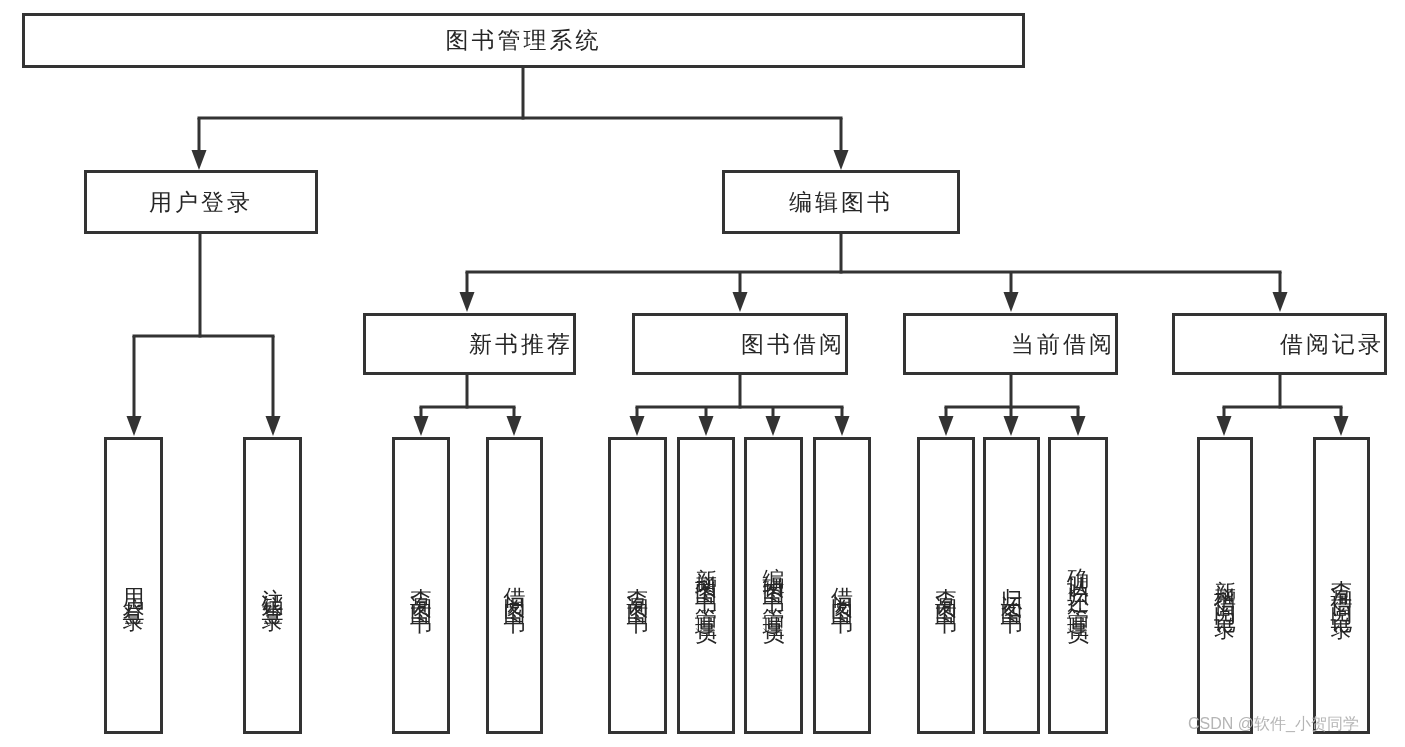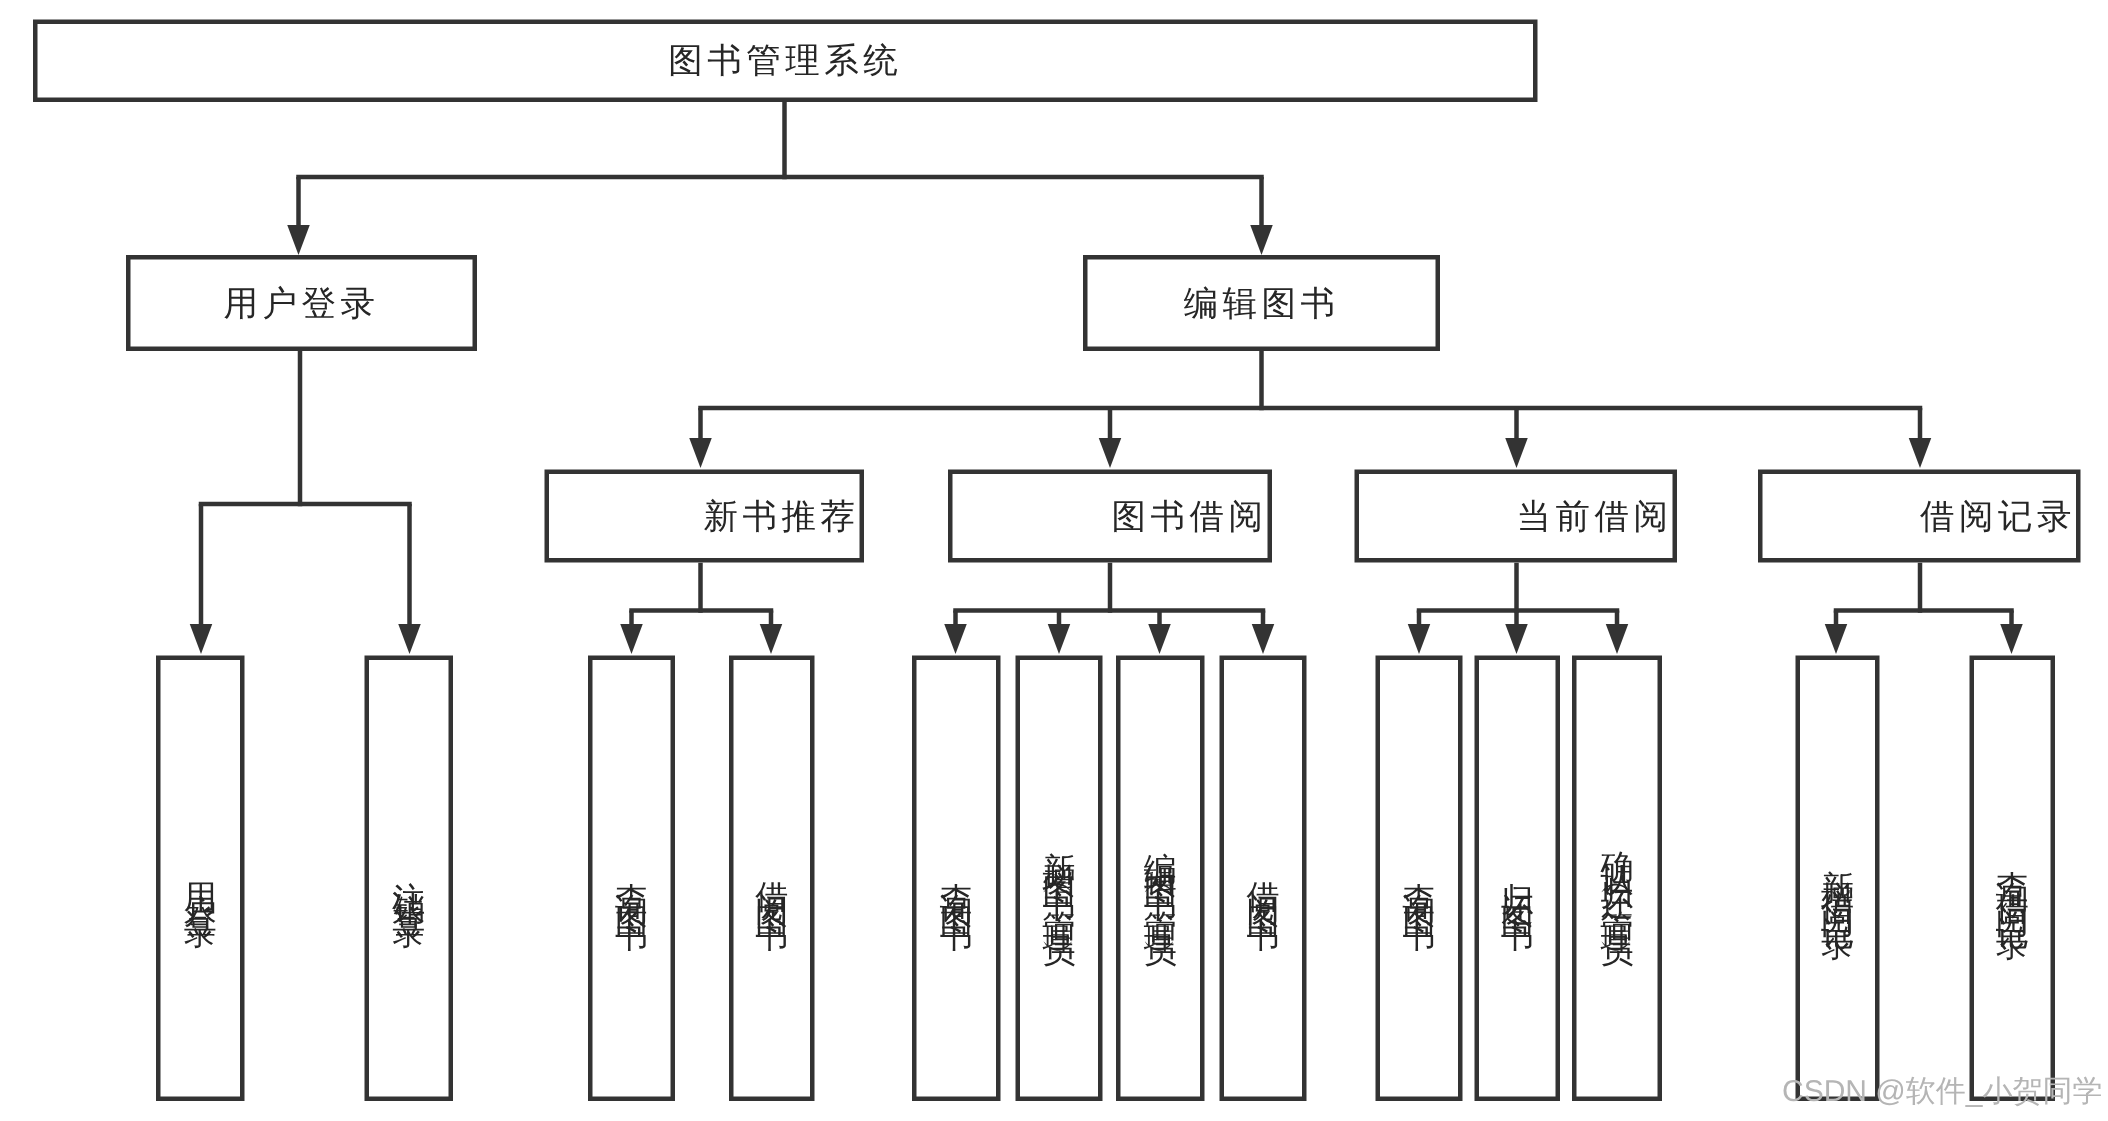--- a/index.html
+++ b/index.html
@@ -74,7 +74,7 @@
     left: 1188px;
     top: 714px;
     z-index: 3;
-    font-size: 20px;
+    font-size: 16px;
     color: #b5b5b5;
     white-space: nowrap;
   }

